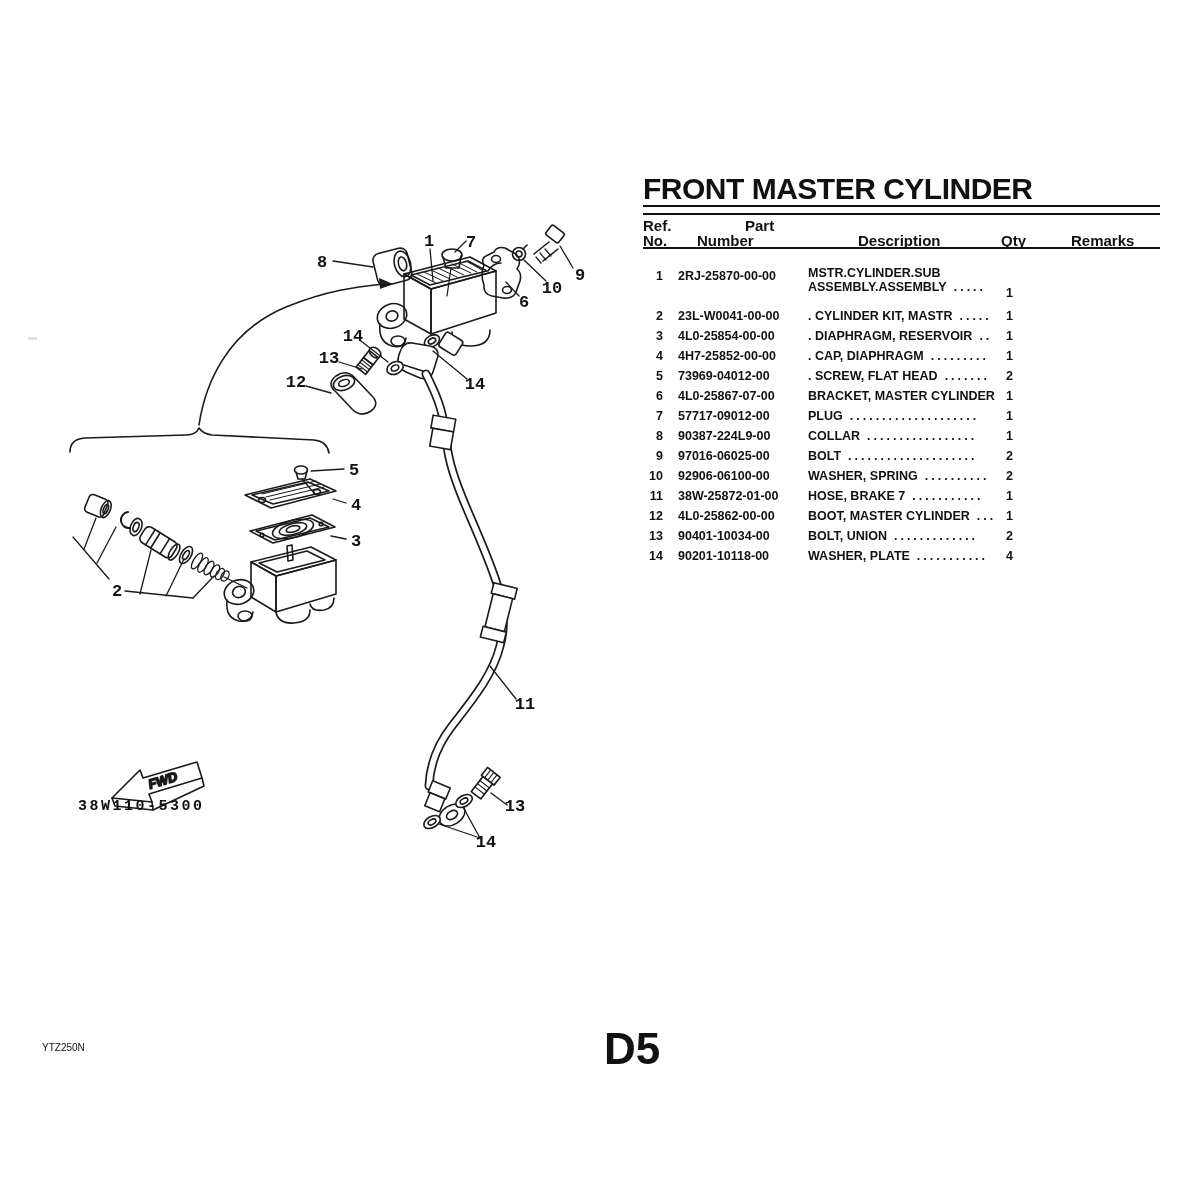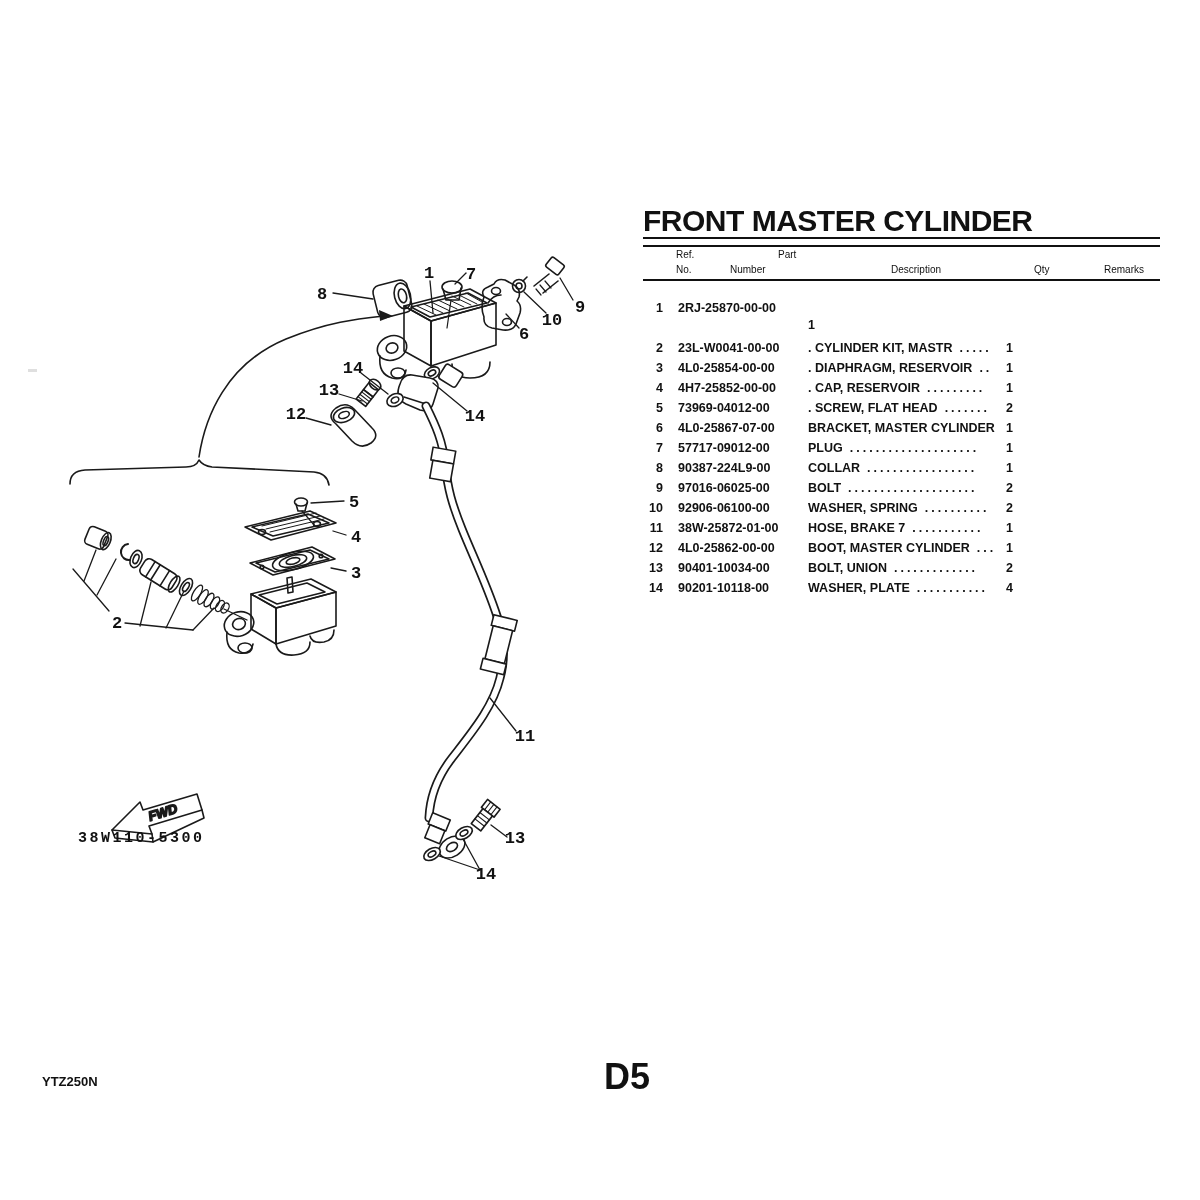--- a/index.html
+++ b/index.html
@@ -5,7 +5,7 @@
   html,body{margin:0;padding:0;}
   body{width:1200px;height:1200px;background:#ffffff;position:relative;
        font-family:"Liberation Sans",sans-serif;color:#111;}
-  .page{position:absolute;inset:0;background:#fff;margin-top:32px;}
+  .page{position:absolute;inset:0;background:#fff;}
 
   
   .title{position:absolute;left:643px;top:172px;font-size:30px;font-weight:bold;

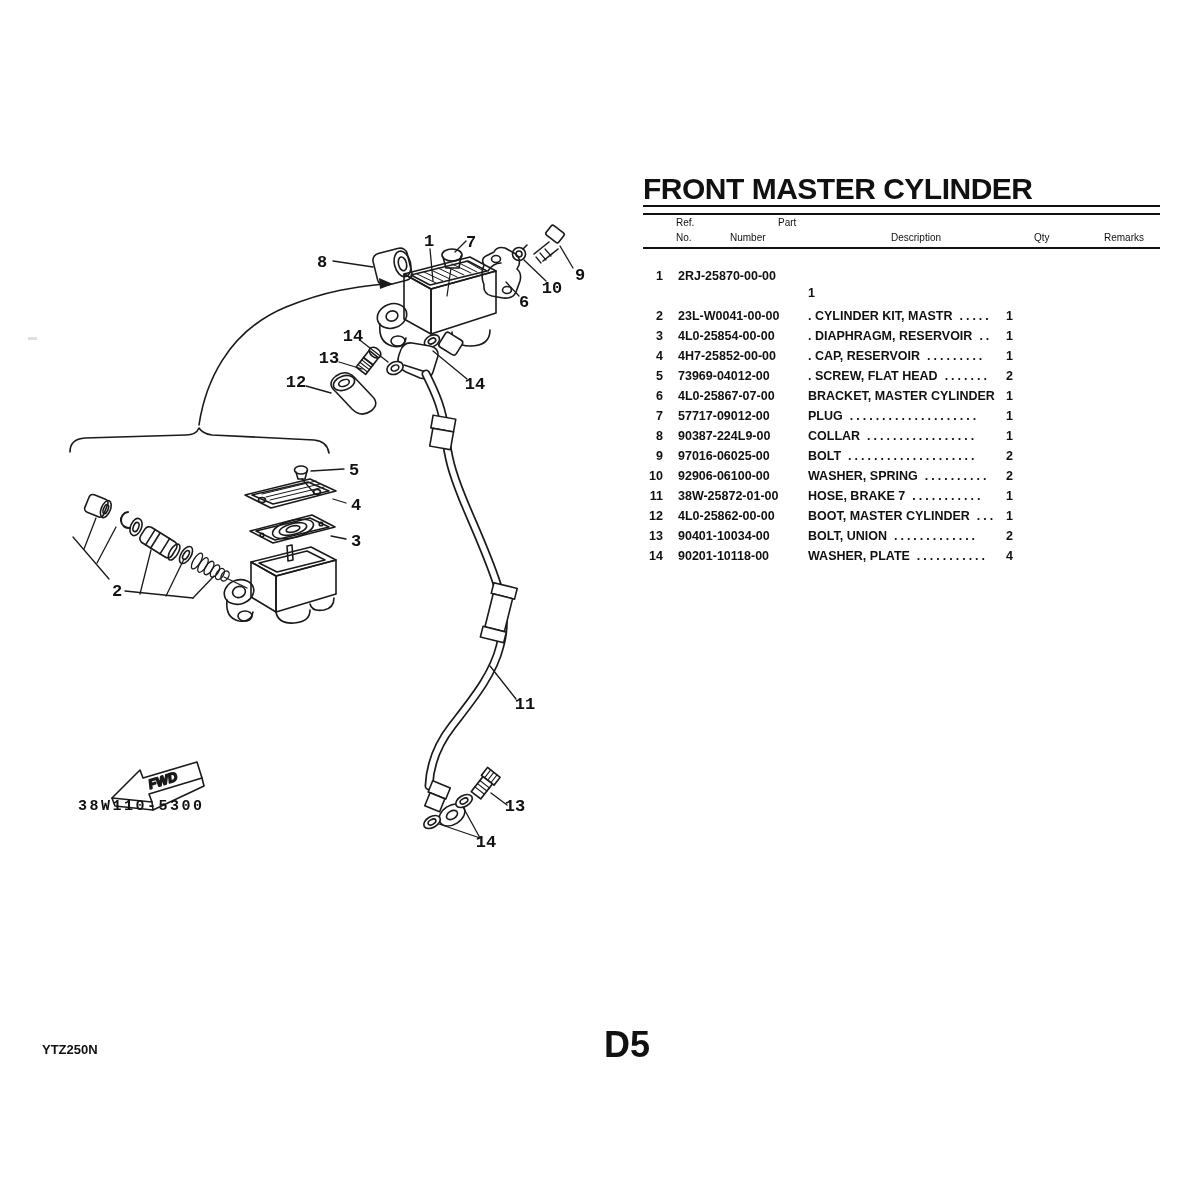--- a/index.html
+++ b/index.html
@@ -12,8 +12,8 @@
          letter-spacing:-0.5px;white-space:nowrap;}
   .rule-double{position:absolute;left:643px;top:205px;width:517px;height:6px;
          border-top:2px solid #111;border-bottom:2px solid #111;}
-  .thead{position:absolute;left:676px;top:217px;width:517px;height:28px;
-         font-size:10px;font-weight:normal;}
+  .thead{position:absolute;left:643px;top:217px;width:517px;height:28px;
+         font-size:15px;font-weight:bold;}
   .thead span{position:absolute;white-space:nowrap;}
   .h-ref1{left:0;top:0;}   .h-part1{left:69px;top:0;padding-left:33px;}
   .h-ref2{left:0;top:15px;}.h-part2{left:54px;top:15px;}

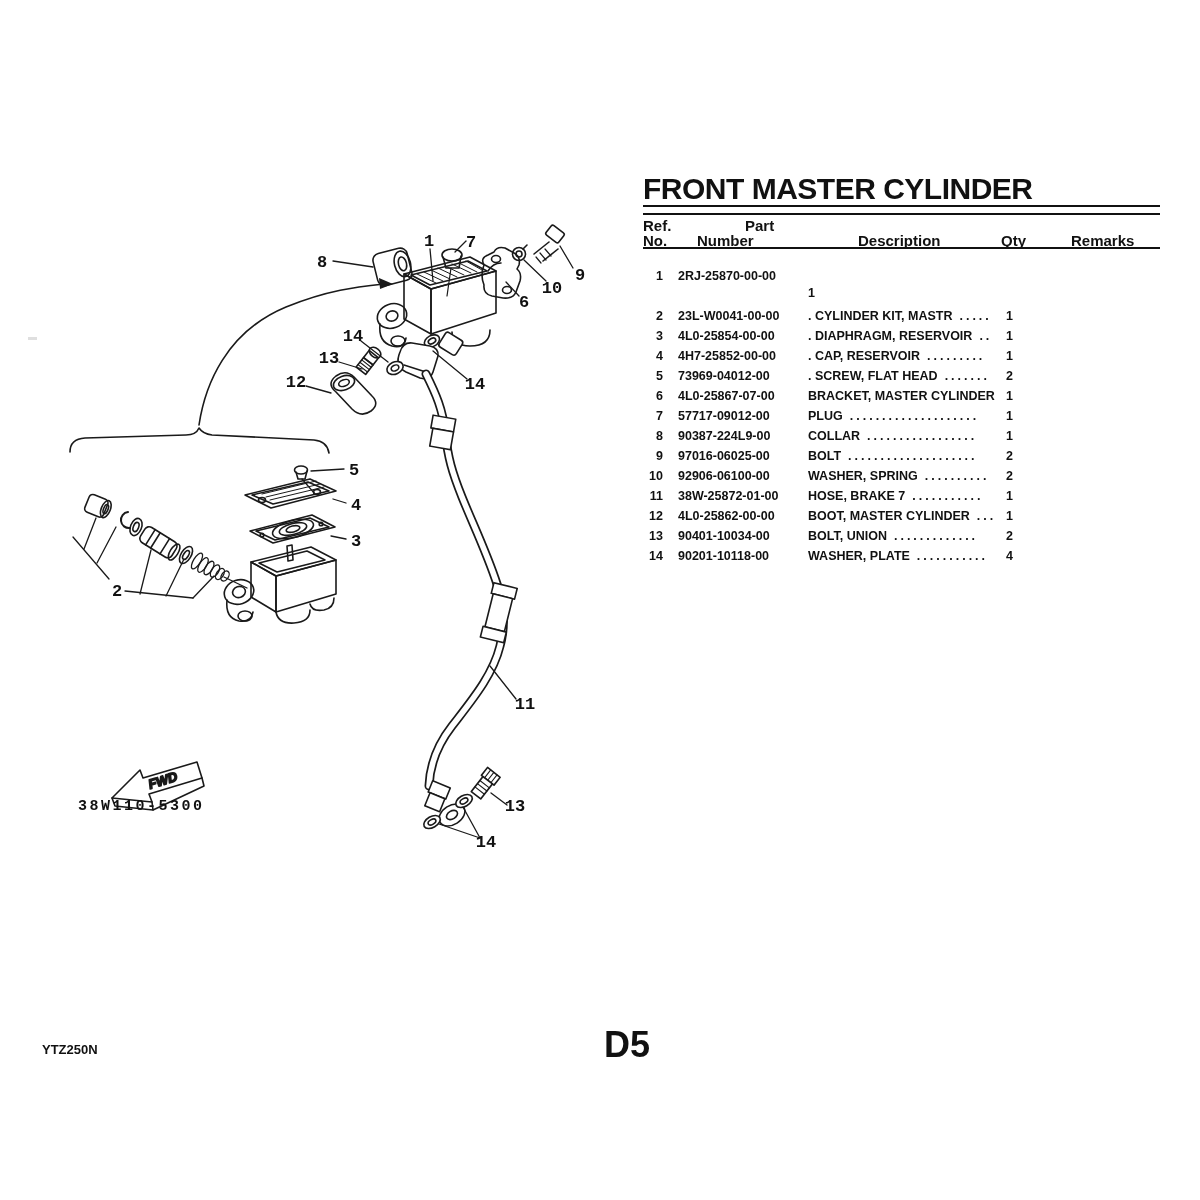--- a/index.html
+++ b/index.html
@@ -67,6 +67,10 @@
     <div class="trow trow-first">
       <span class="c-ref">1</span>
       <span class="c-part">2RJ-25870-00-00</span>
+      <span class="c-desc">
+        <span class="dline">MSTR.CYLINDER.SUB</span>
+        <span class="dline"><span>ASSEMBLY.ASSEMBLY</span><span class="dots">.....</span></span>
+      </span>
       <span class="c-qty">1</span>
     </div>
 

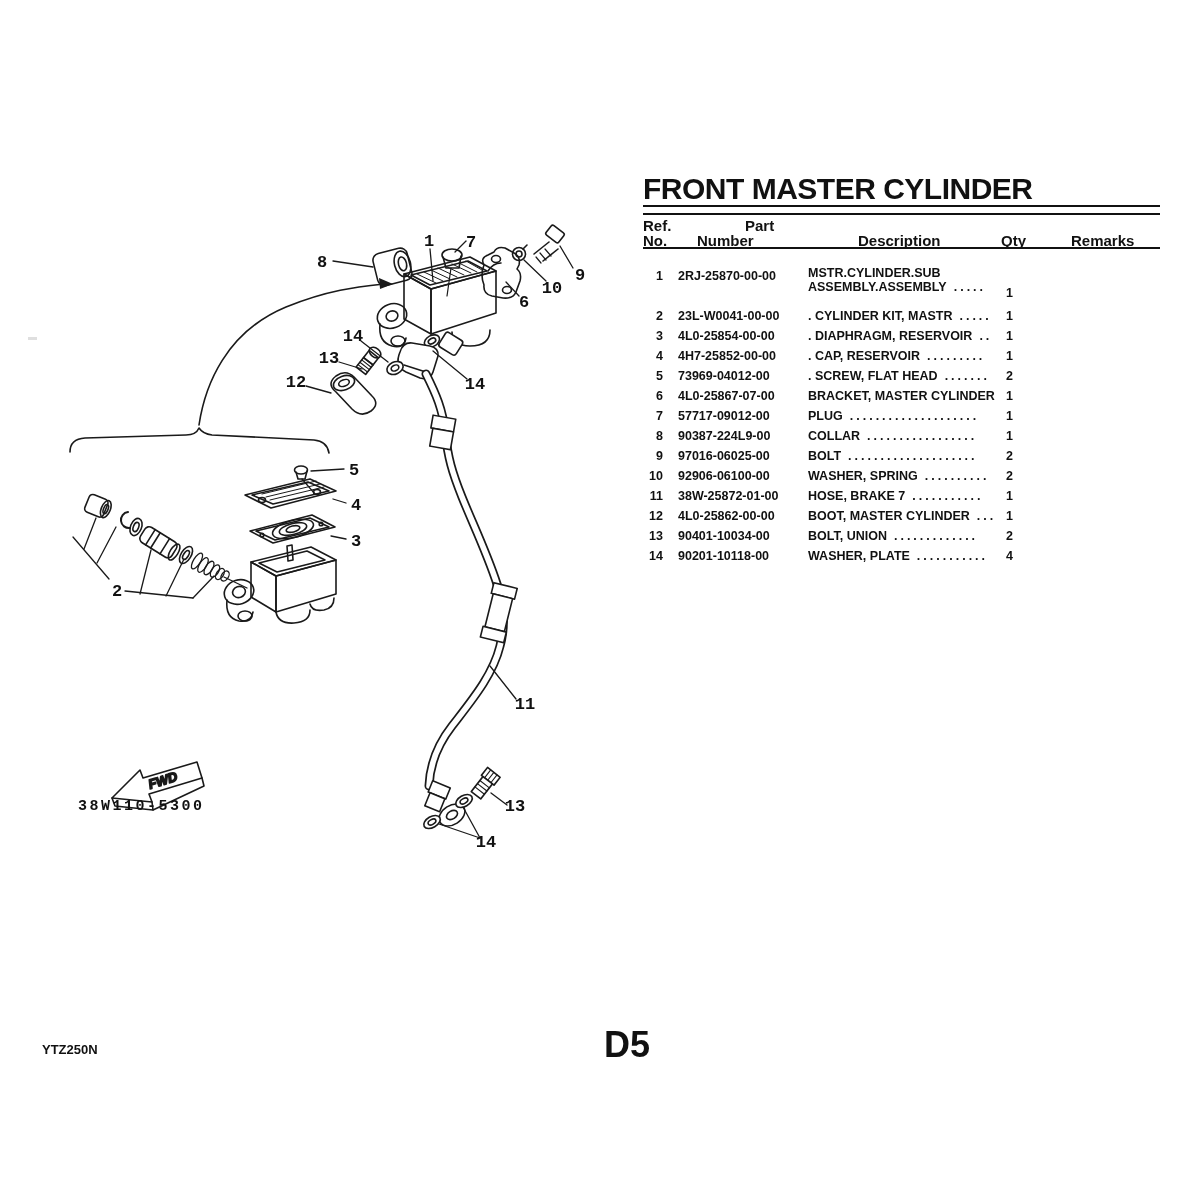--- a/index.html
+++ b/index.html
@@ -89,7 +89,7 @@
     <div class="trow">
       <span class="c-ref">4</span>
       <span class="c-part">4H7-25852-00-00</span>
-      <span class="c-desc"><span>. CAP, RESERVOIR</span><span class="dots">.........</span></span>
+      <span class="c-desc"><span>. CAP, DIAPHRAGM</span><span class="dots">.........</span></span>
       <span class="c-qty">1</span>
     </div>
     <div class="trow">

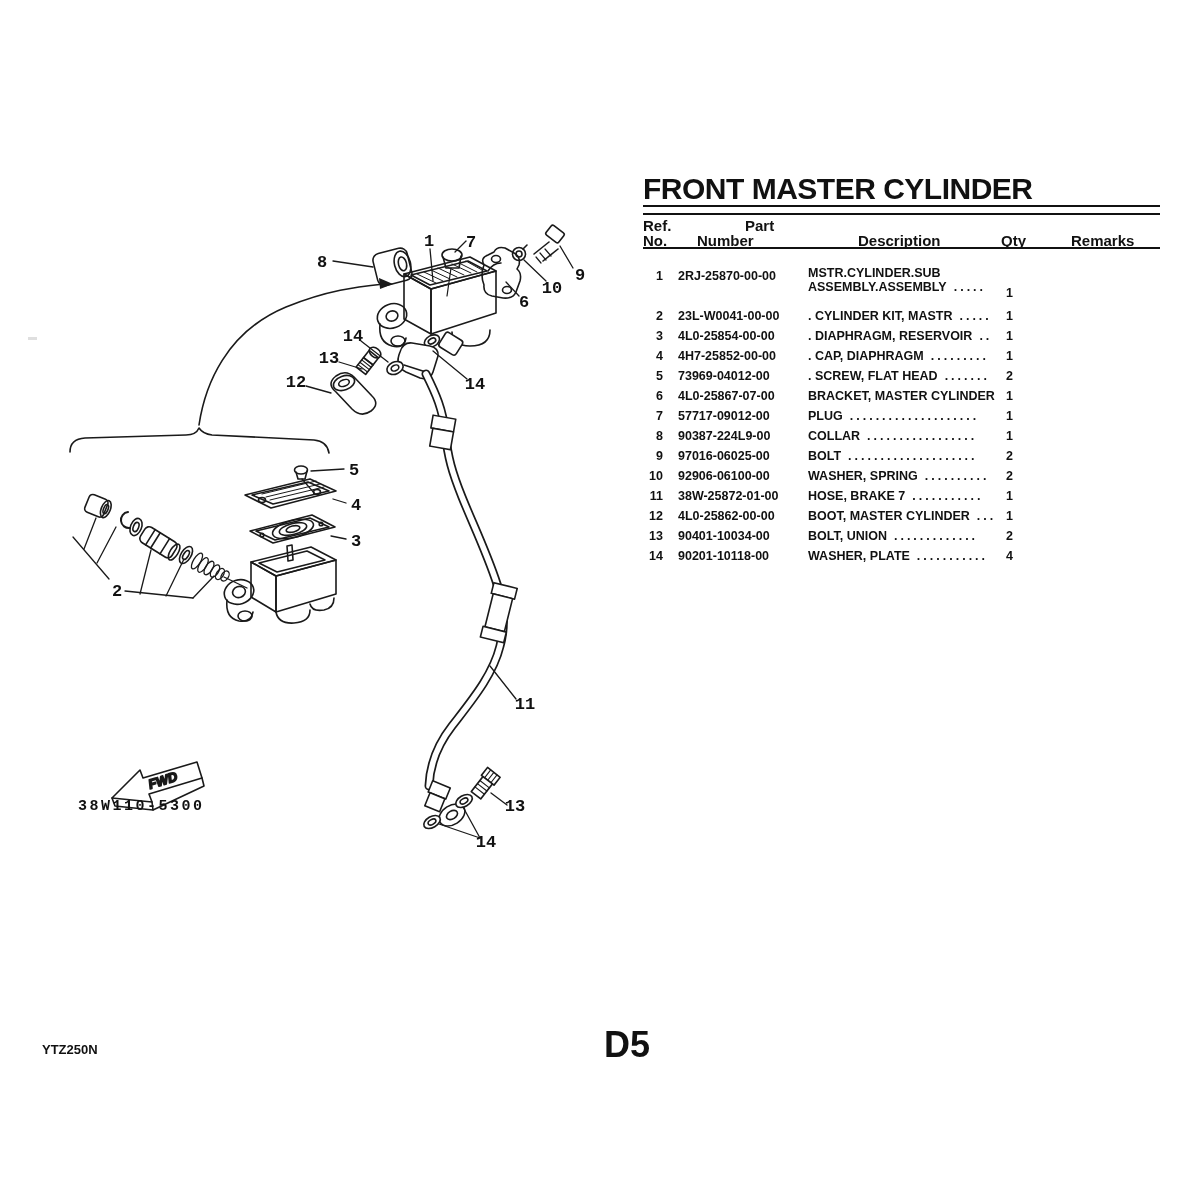--- a/index.html
+++ b/index.html
@@ -32,7 +32,7 @@
   .dots{letter-spacing:3px;margin-left:7px;}
 
   
-  .model-code{position:absolute;left:42px;top:1042px;font-size:13px;font-weight:bold;}
+  .model-code{position:absolute;left:42px;top:1042px;font-size:10px;font-weight:normal;}
   .page-number{position:absolute;left:604px;top:1024px;font-size:36px;font-weight:bold;}
 
   

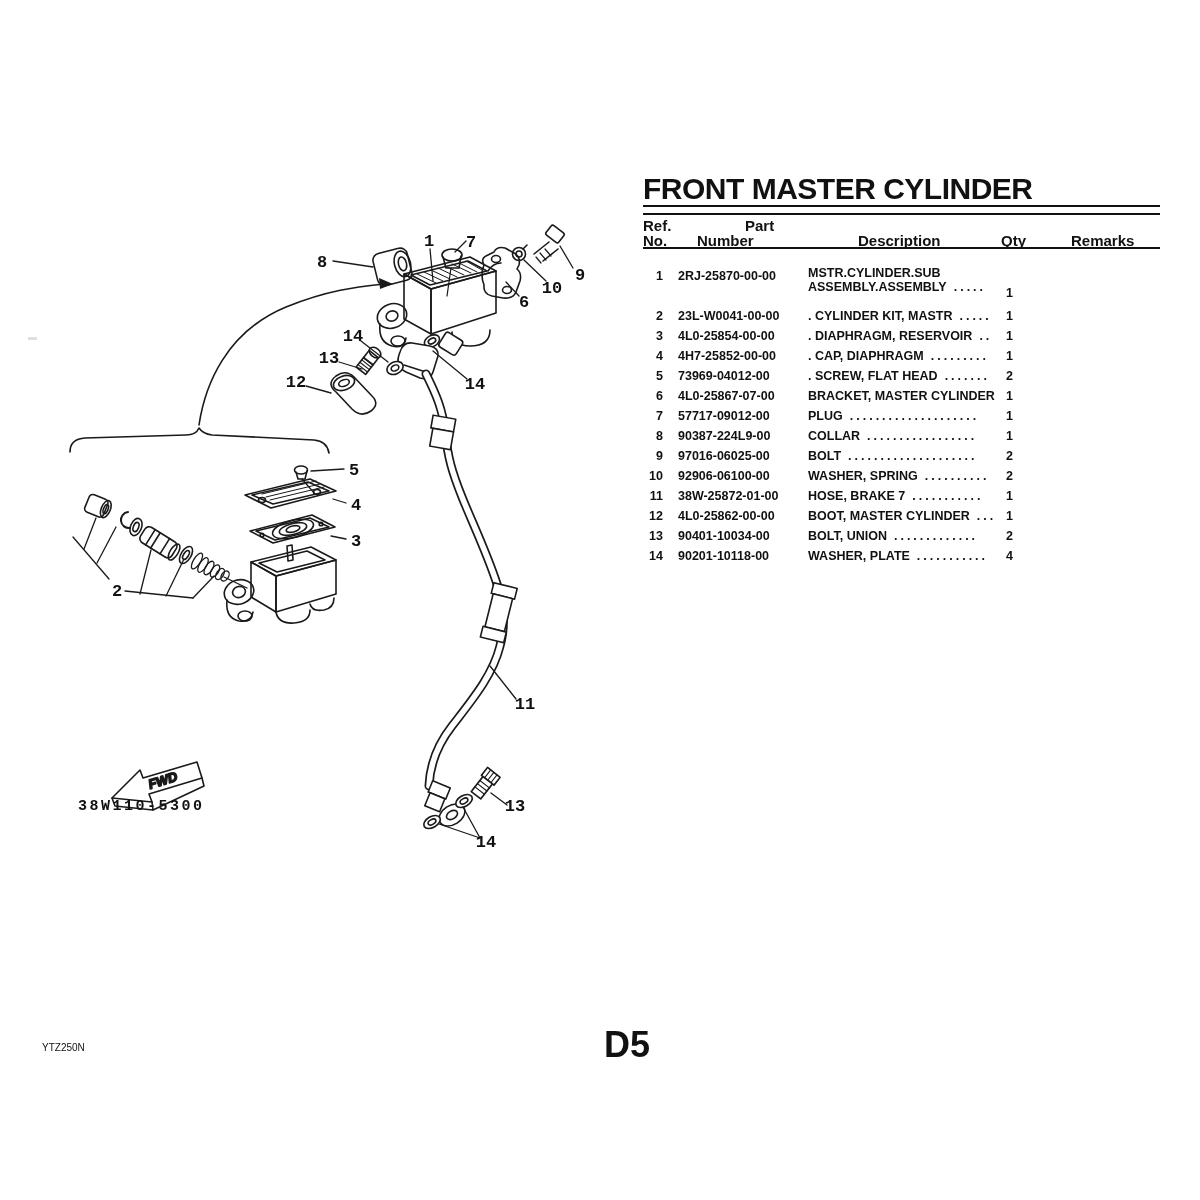--- a/index.html
+++ b/index.html
@@ -33,7 +33,7 @@
 
   
   .model-code{position:absolute;left:42px;top:1042px;font-size:10px;font-weight:normal;}
-  .page-number{position:absolute;left:604px;top:1024px;font-size:36px;font-weight:bold;}
+  .page-number{position:absolute;left:604px;top:1024px;font-size:44px;font-weight:bold;}
 
   
   svg{position:absolute;left:0;top:0;}

